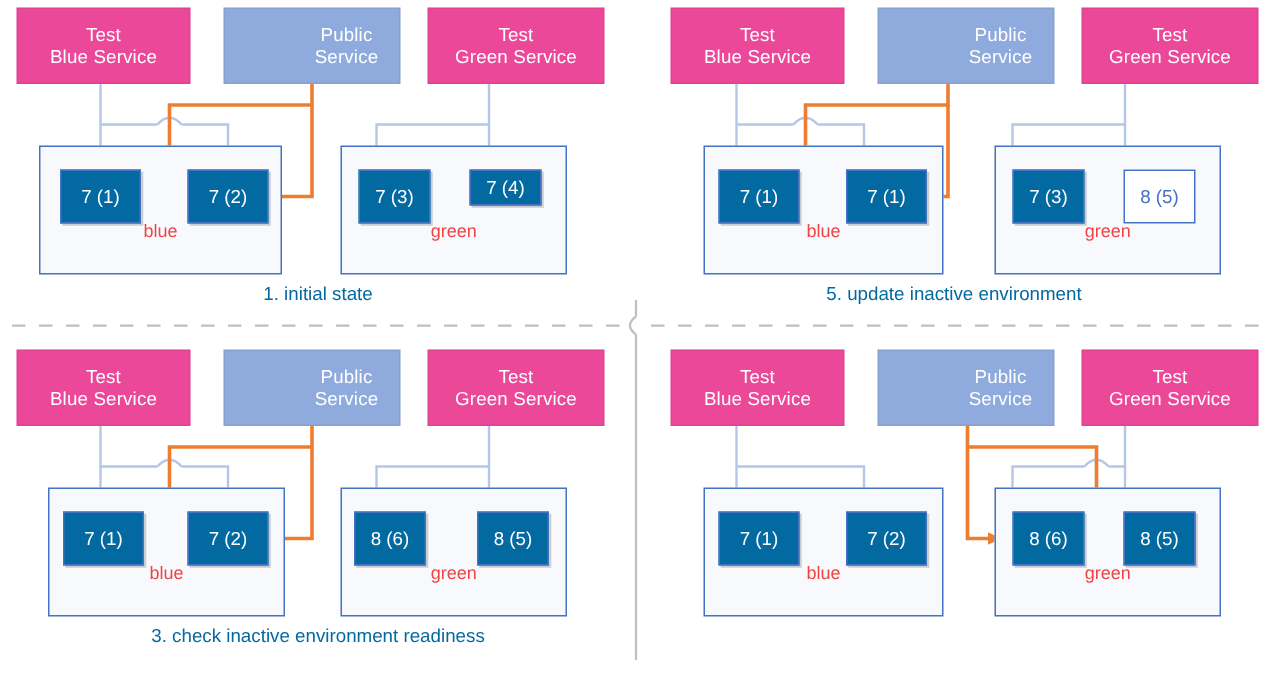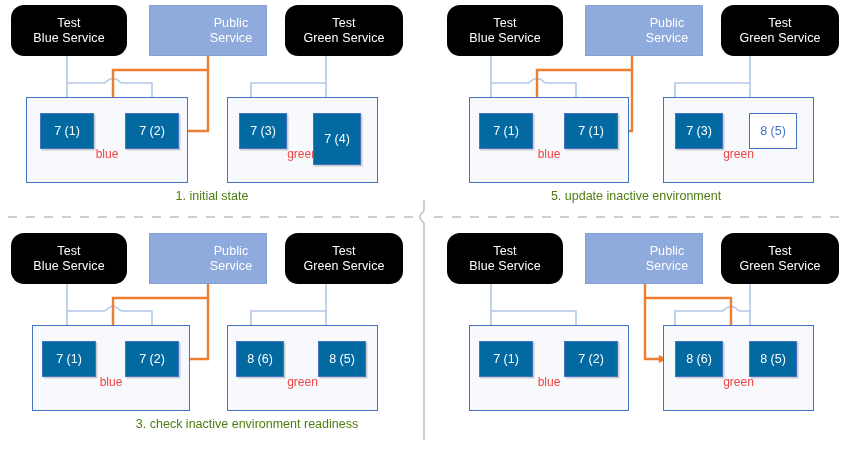--- a/index.html
+++ b/index.html
@@ -27,7 +27,7 @@
     white-space:pre-line;
     border:1px solid rgba(0,0,0,.06);
   }
-  .svc-test{background:#000000;border-radius:13px;}
+  .svc-test{background:#ec4899;}
   .svc-public{background:#8FAADC;padding-left:46px;}
 
   

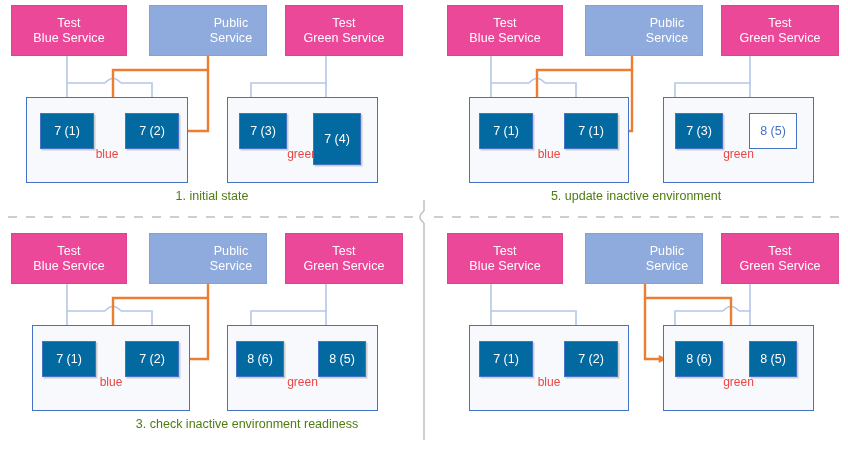--- a/index.html
+++ b/index.html
@@ -171,7 +171,7 @@
       <div class="envlabel" style="top:49px;">green</div>
     </div>
     <div class="inst" style="left:239px;top:113px;width:48px;height:36px;">7 (3)</div>
-    <div class="inst" style="left:313px;top:113px;width:48px;height:52px;">7 (4)</div>
+    <div class="inst" style="left:313px;top:113px;width:48px;height:24px;">7 (4)</div>
 
     <div class="caption" style="left:0;top:189px;">1. initial state</div>
   </div>

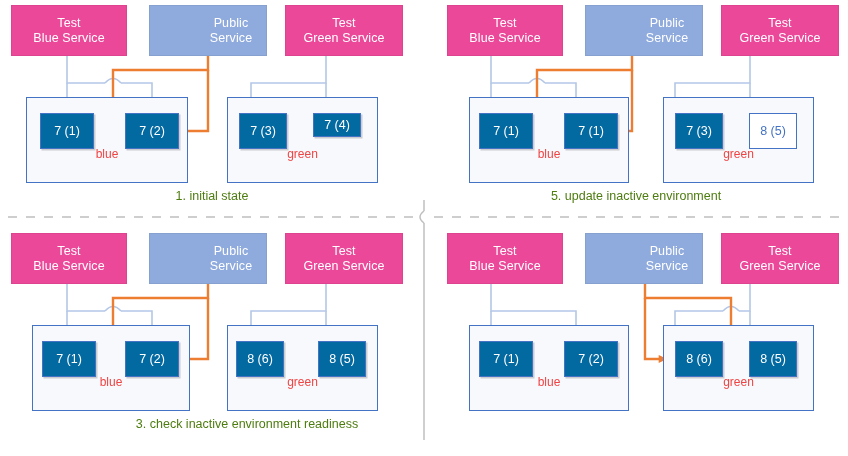--- a/index.html
+++ b/index.html
@@ -68,7 +68,7 @@
     position:absolute;
     width:424px;
     text-align:center;
-    color:#4d7c0f;
+    color:#0369a1;
     font-size:12.5px;
   }
 </style>

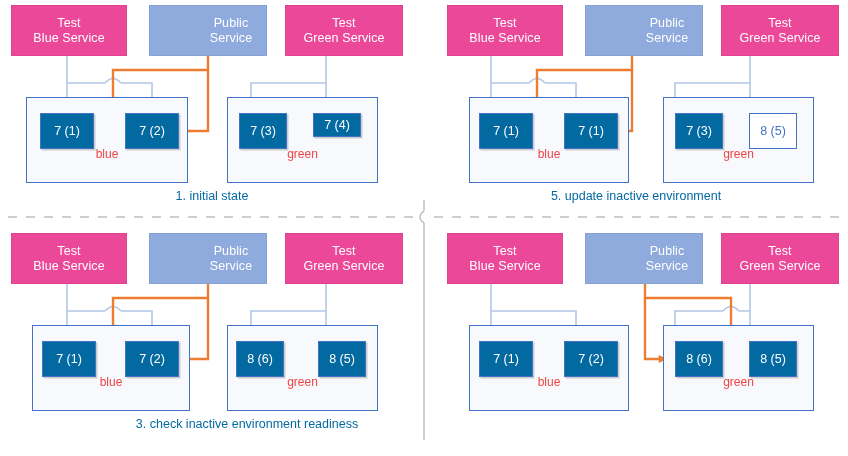--- a/index.html
+++ b/index.html
@@ -219,7 +219,7 @@
     <div class="inst" style="left:236px;top:113px;width:48px;height:36px;">8 (6)</div>
     <div class="inst" style="left:318px;top:113px;width:48px;height:36px;">8 (5)</div>
 
-    <div class="caption" style="left:16px;top:189px;padding-left:19px;">3. check inactive environment readiness</div>
+    <div class="caption" style="left:0;top:189px;">3. check inactive environment readiness</div>
   </div>
 
   <div class="panel" style="left:424px;top:228px;">

